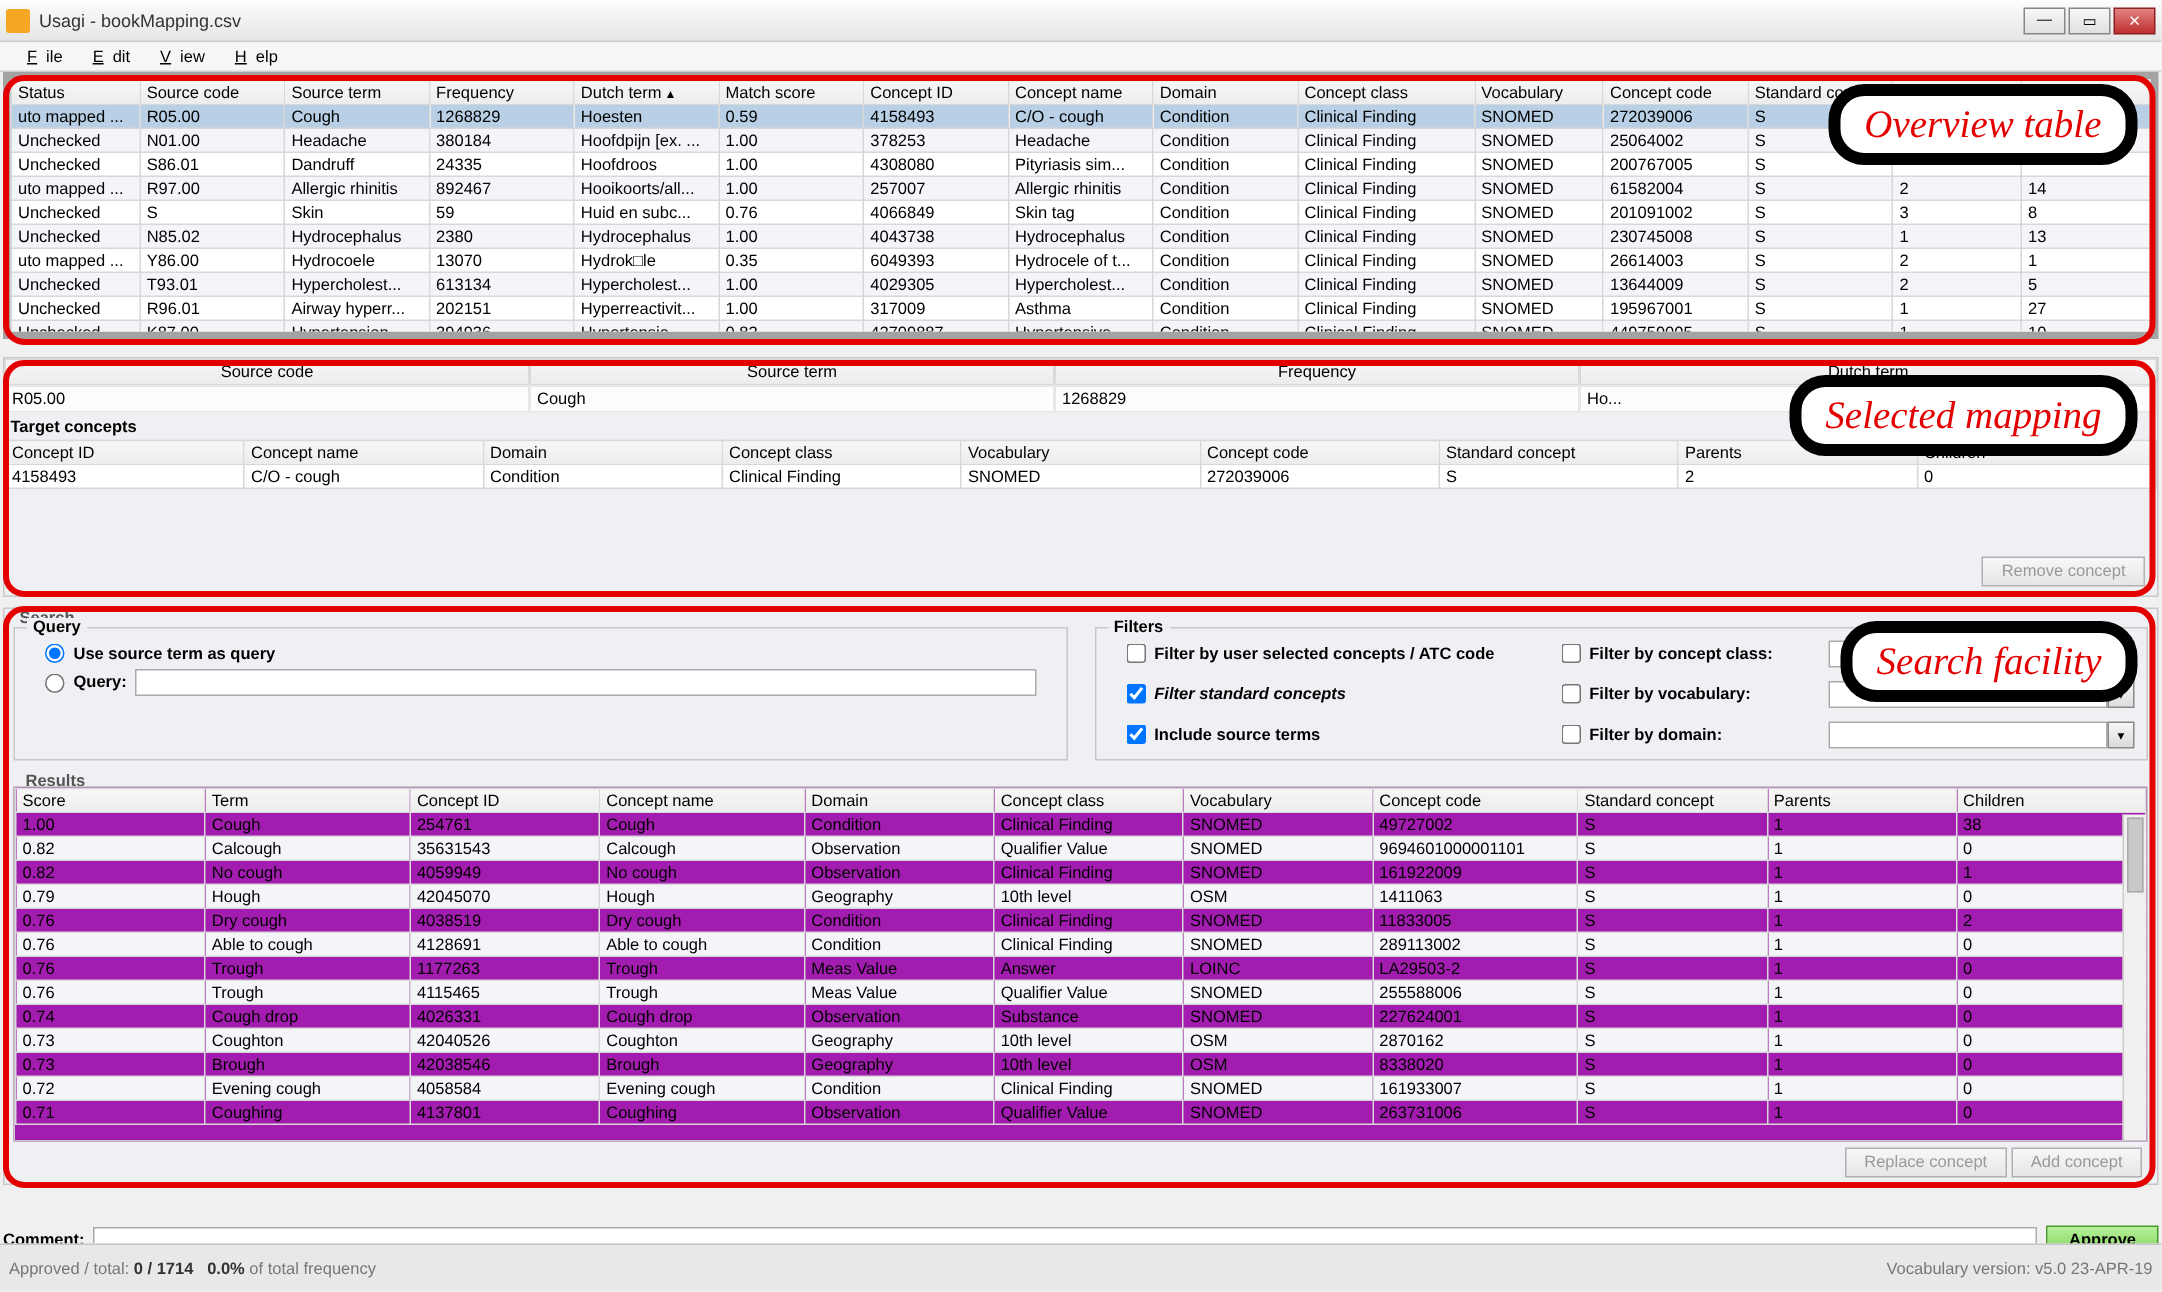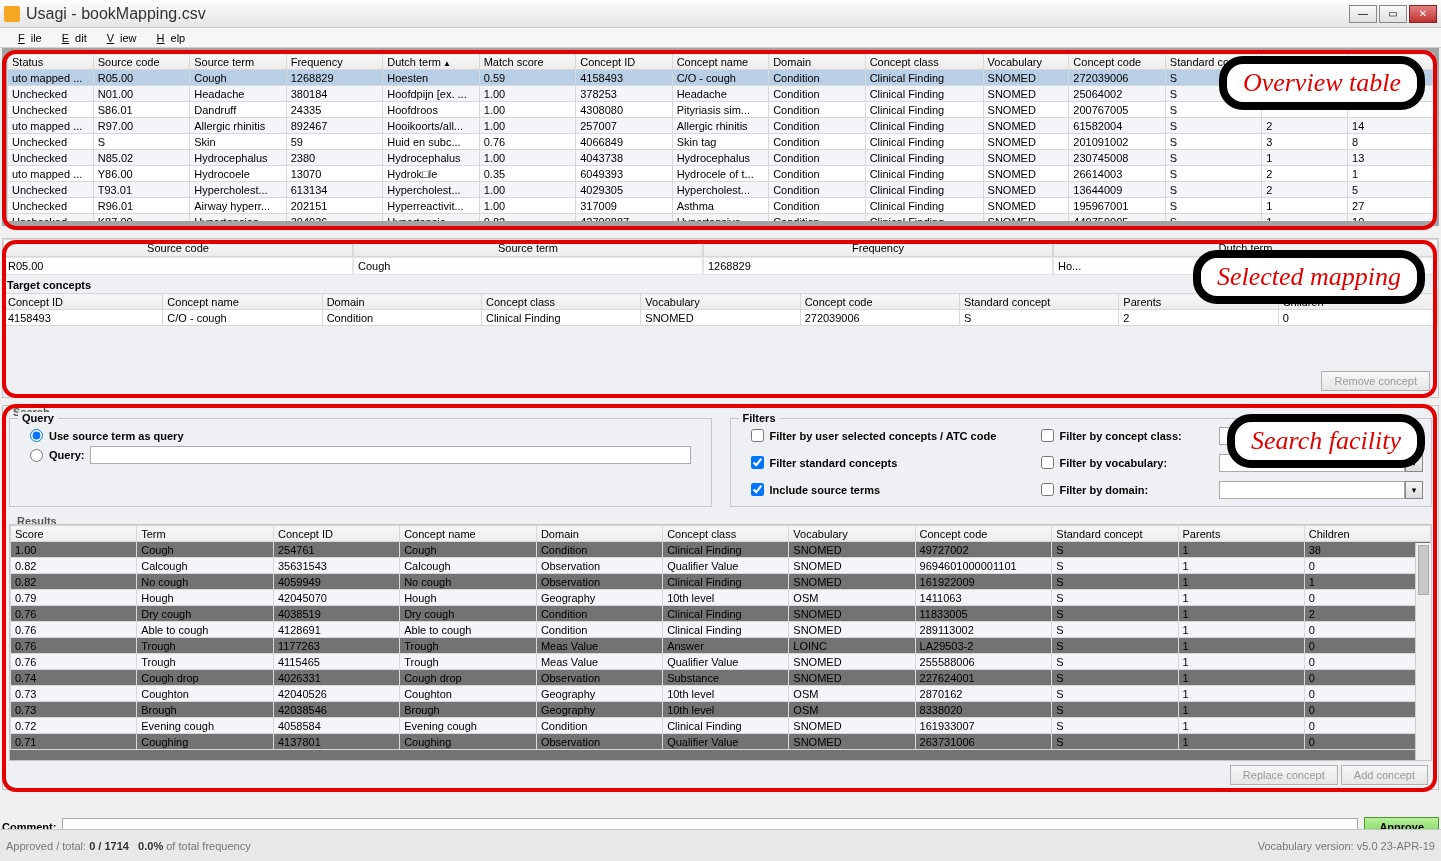--- a/index.html
+++ b/index.html
@@ -8,7 +8,7 @@
   
   .titlebar { height: 28px; background: linear-gradient(#fdfdfd, #e5e5e5); border-bottom: 1px solid #ccc; display: flex; align-items: center; padding: 0 4px; }
   .titlebar .app-icon { width: 16px; height: 16px; background: #f5a623; border-radius: 2px; margin-right: 6px; }
-  .titlebar .title-text { flex: 1; font-size: 16px; color: #333; }
+  .titlebar .title-text { flex: 1; font-size: 12px; color: #333; }
   .win-controls { display: flex; gap: 2px; }
   .win-btn { width: 28px; height: 18px; border: 1px solid #888; background: linear-gradient(#f8f8f8,#e0e0e0); display: flex; align-items: center; justify-content: center; font-size: 10px; cursor: pointer; }
   .win-btn.close-btn { background: linear-gradient(#e28181,#c03030); color:#fff; border-color:#8b2020;}

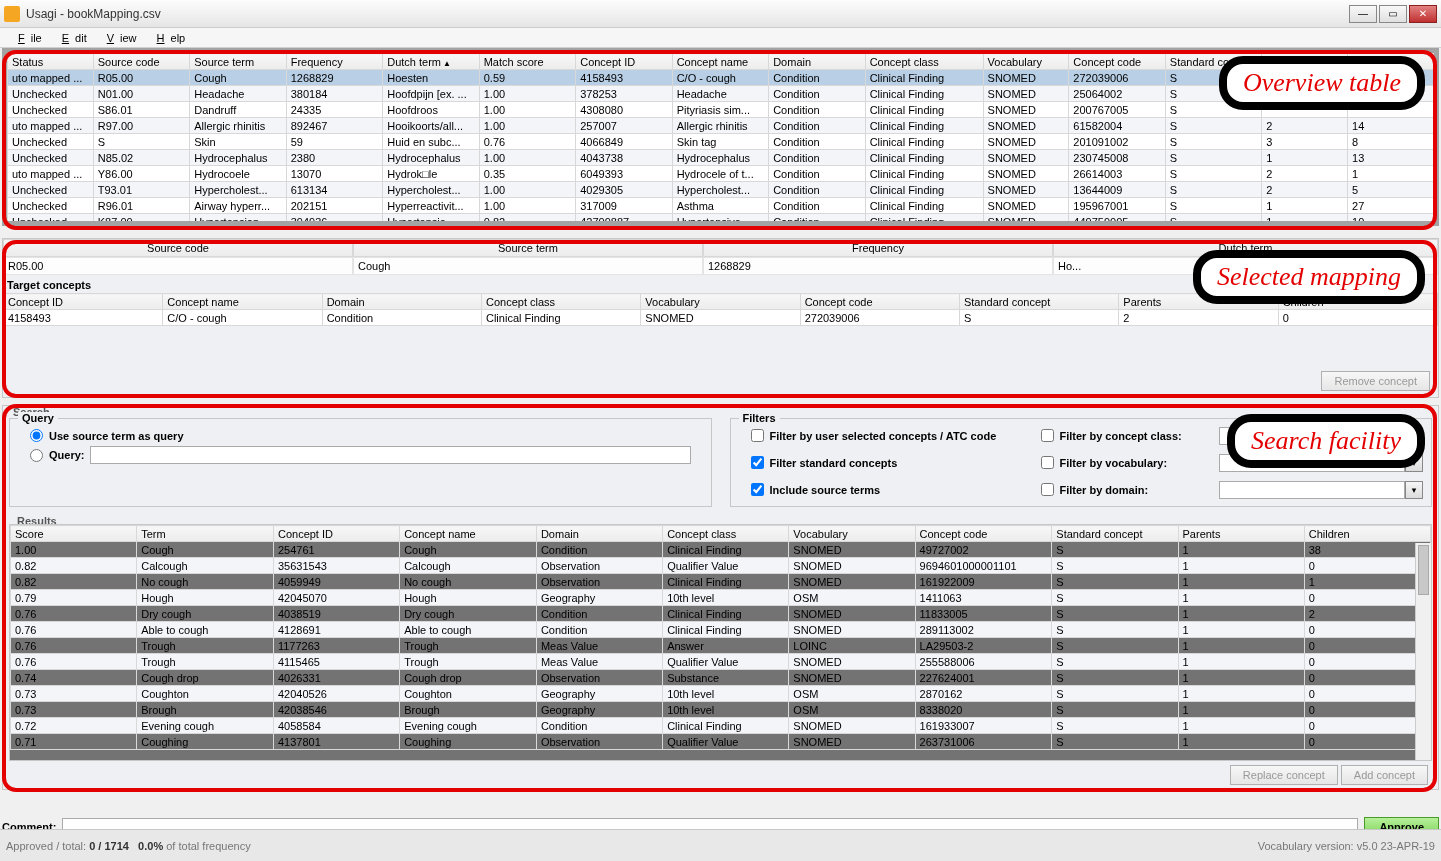--- a/index.html
+++ b/index.html
@@ -386,7 +386,7 @@
 
         <div class="radio-row">
             <input type="checkbox" checked="" style="">
-            <label style="font-weight:bold;">Filter standard concepts</label>
+            <label style="font-weight:bold;font-style:italic;">Filter standard concepts</label>
           </div>
         <div class="radio-row">
             <input type="checkbox" style="">

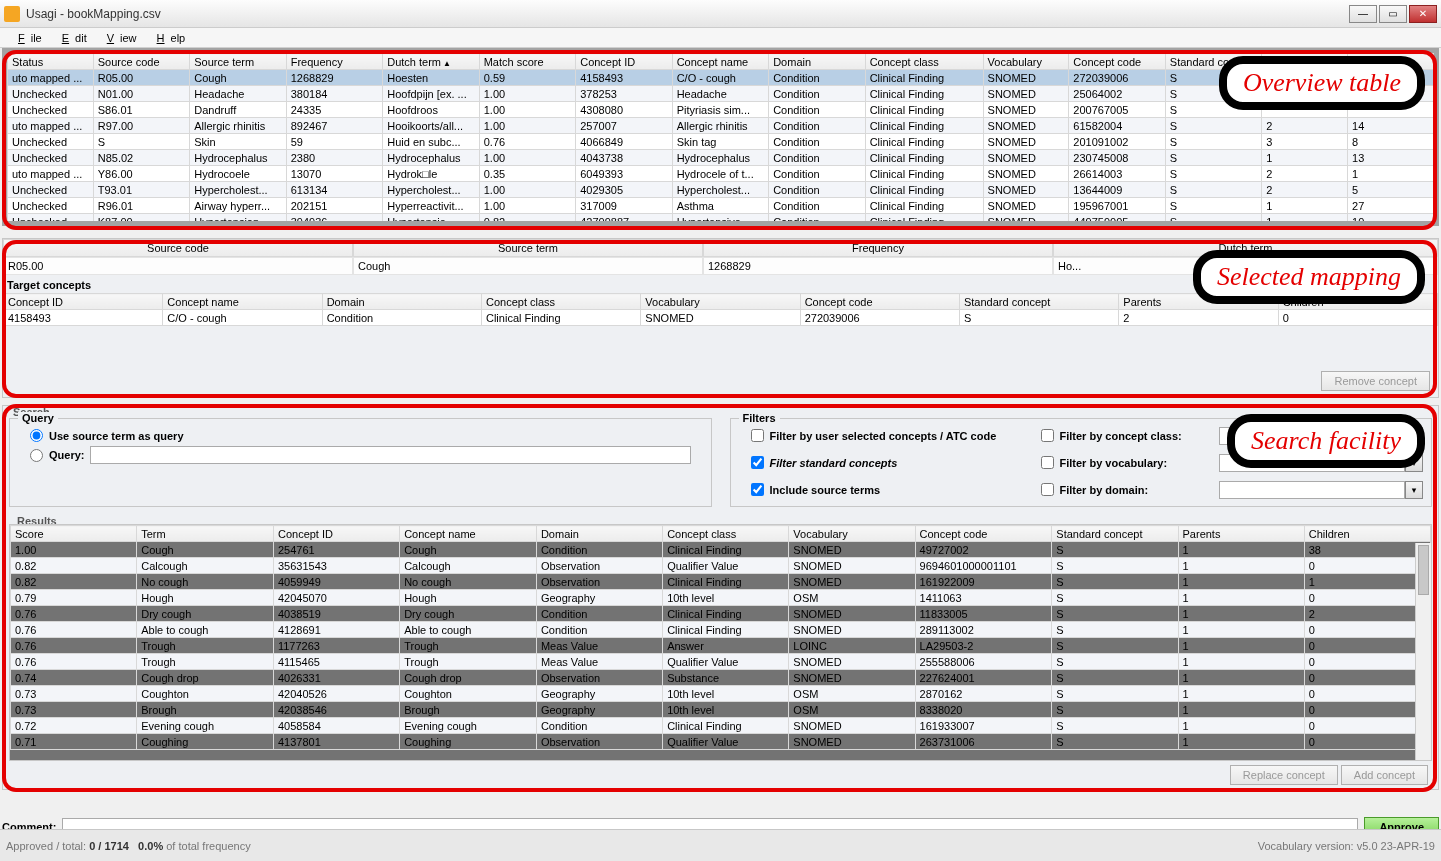--- a/index.html
+++ b/index.html
@@ -55,7 +55,7 @@
   .combo select, .combo .fake-select { flex:1; height:18px; border:1px solid #aaa; background:#fff; font-size:11px;}
   .combo .dd-btn { width:18px; height:18px; border:1px solid #888; background:linear-gradient(#f6f6f6,#dcdcdc); display:flex; align-items:center; justify-content:center; font-size:9px;}
   
-  .results-wrap { position:absolute; top:118px; left:6px; right:6px; bottom:28px; background:#737373; border:1px solid #c7c7c7; overflow:hidden;}
+  .results-wrap { position:absolute; top:118px; left:6px; right:6px; bottom:28px; background:#a21caf; border:1px solid #c7c7c7; overflow:hidden;}
   .results-btns { position:absolute; right:10px; bottom:4px;}
   .scrollbar { position:absolute; right:0; top:18px; bottom:0; width:16px; background:#f0f0f0; border-left:1px solid #ccc;}
   .scrollbar .thumb { position:absolute; top:2px; left:2px; right:2px; height:50px; background:#c8c8c8; border:1px solid #aaa;}

